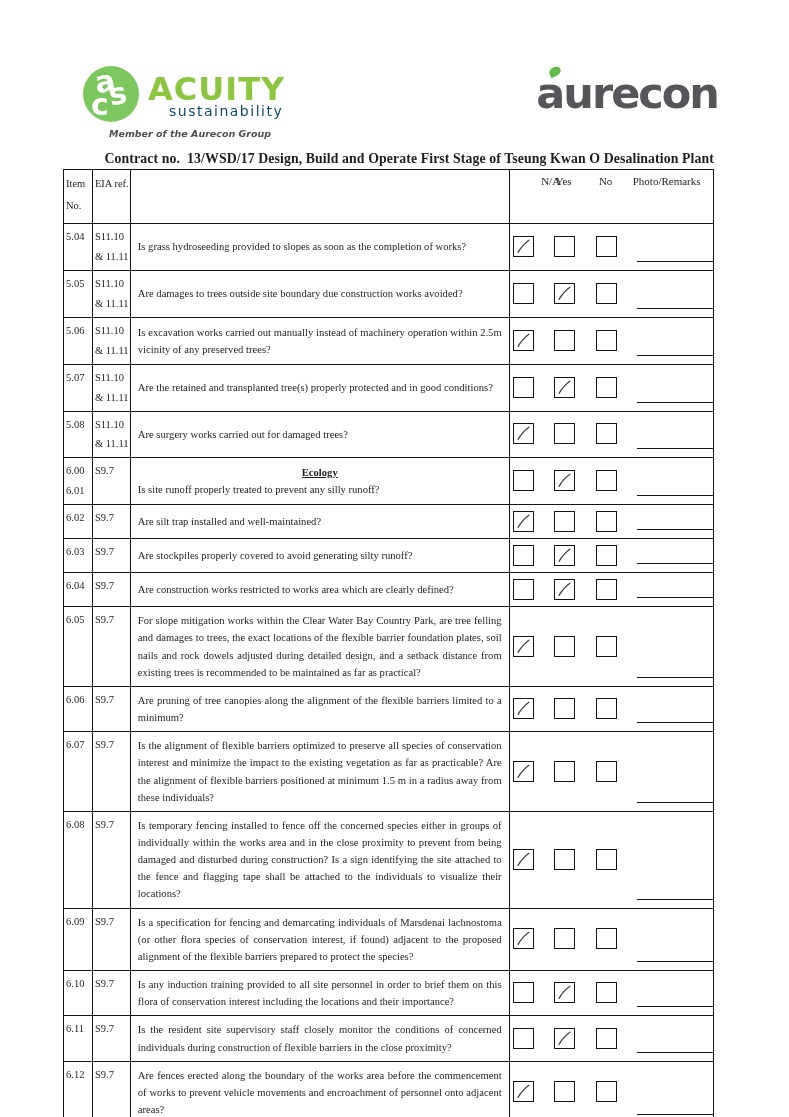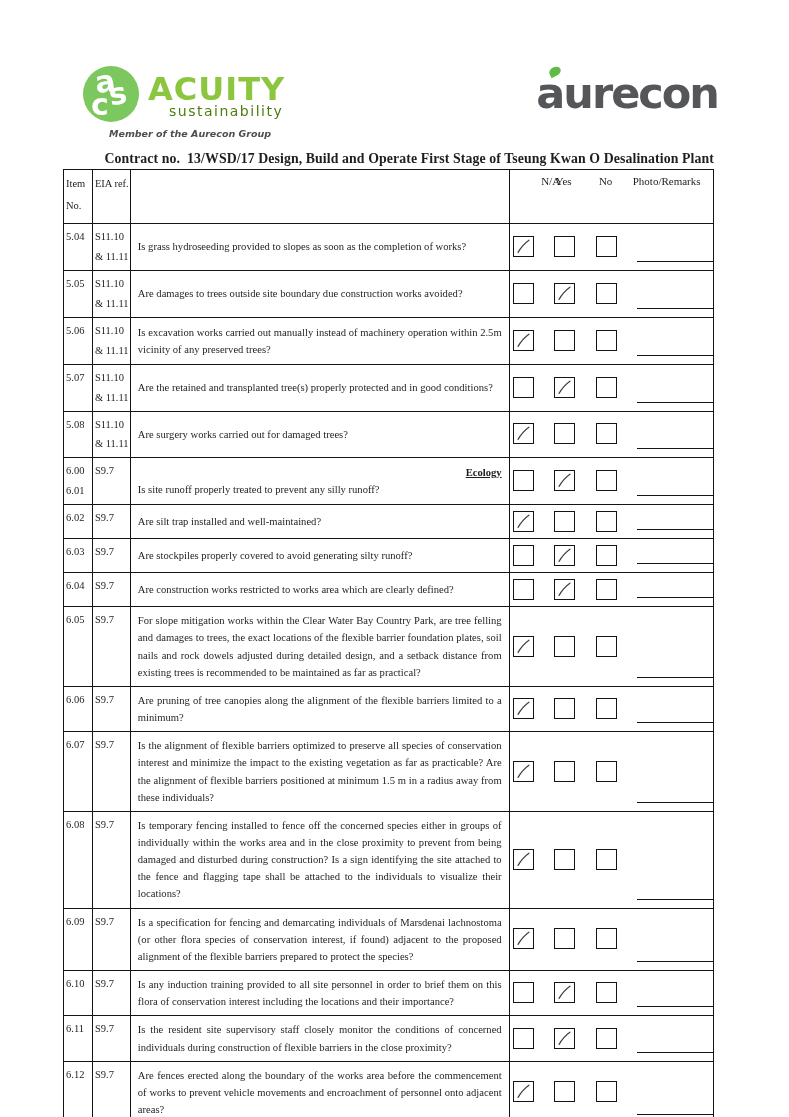--- a/index.html
+++ b/index.html
@@ -86,7 +86,7 @@
         </div>
         <div class="acuity-words">
           <div class="acuity-name" style="color: rgb(140, 198, 63);">ACUITY</div>
-          <div class="acuity-tag" style="color: #4d7c0f;">sustainability</div>
+          <div class="acuity-tag" style="color: #0c4a6e;">sustainability</div>
         </div>
       </div>
       <div class="acuity-member" style="color: rgb(75, 79, 82); font-style: italic;">Member of the Aurecon Group</div>

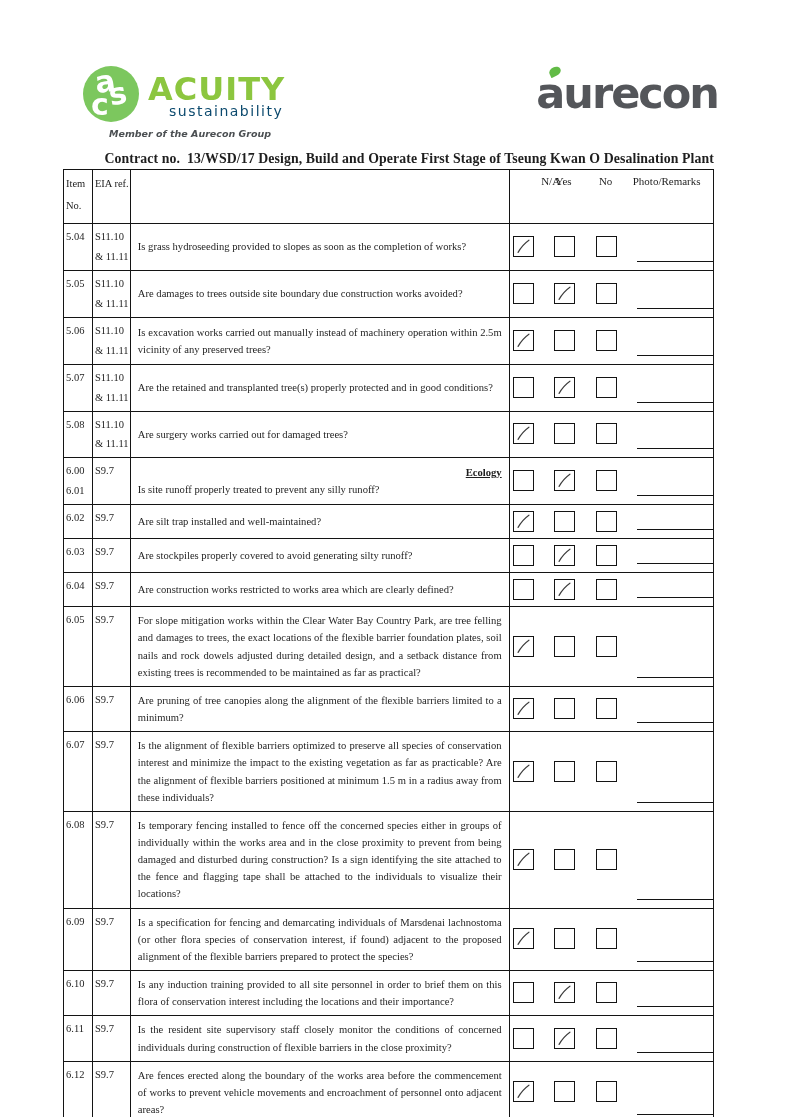--- a/index.html
+++ b/index.html
@@ -48,7 +48,7 @@
   .c-q    { width:380px; border-right:1.3px solid #141414; padding:5px 7px; font-size:10.6px;
             line-height:1.62; text-align:justify; display:flex; flex-direction:column; justify-content:center; }
   .c-checks { width:204px; position:relative; min-height:33px; }
-  .section-hd { font-weight:bold; text-align:right;text-decoration:underline; }
+  .section-hd { font-weight:bold; text-align:center;text-decoration:underline; }
 
   .thead { height:54px; }
   .thead .c-item, .thead .c-eia { font-size:10.5px; line-height:2.1; }

